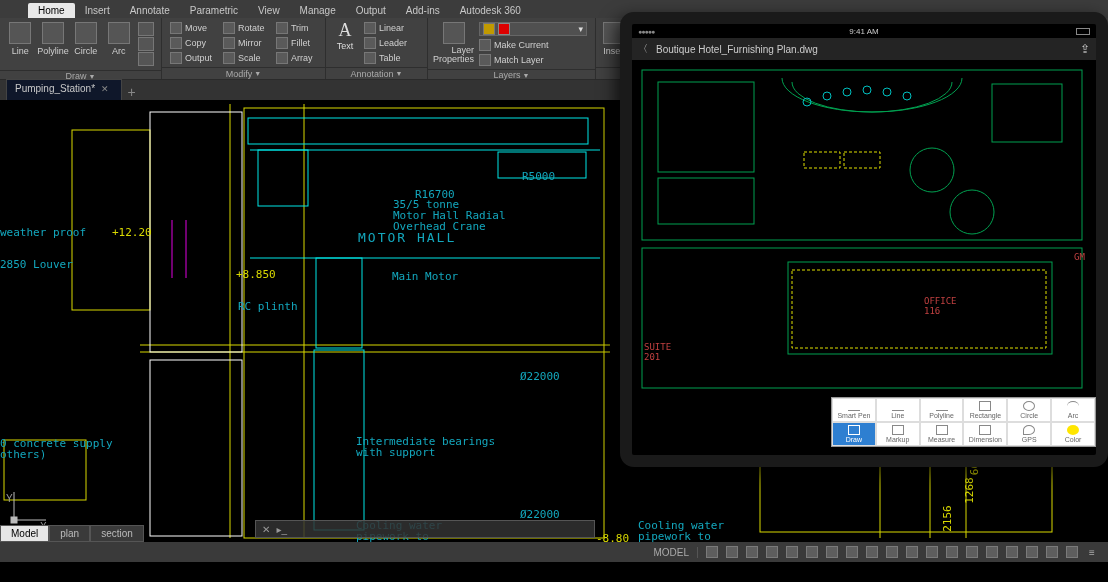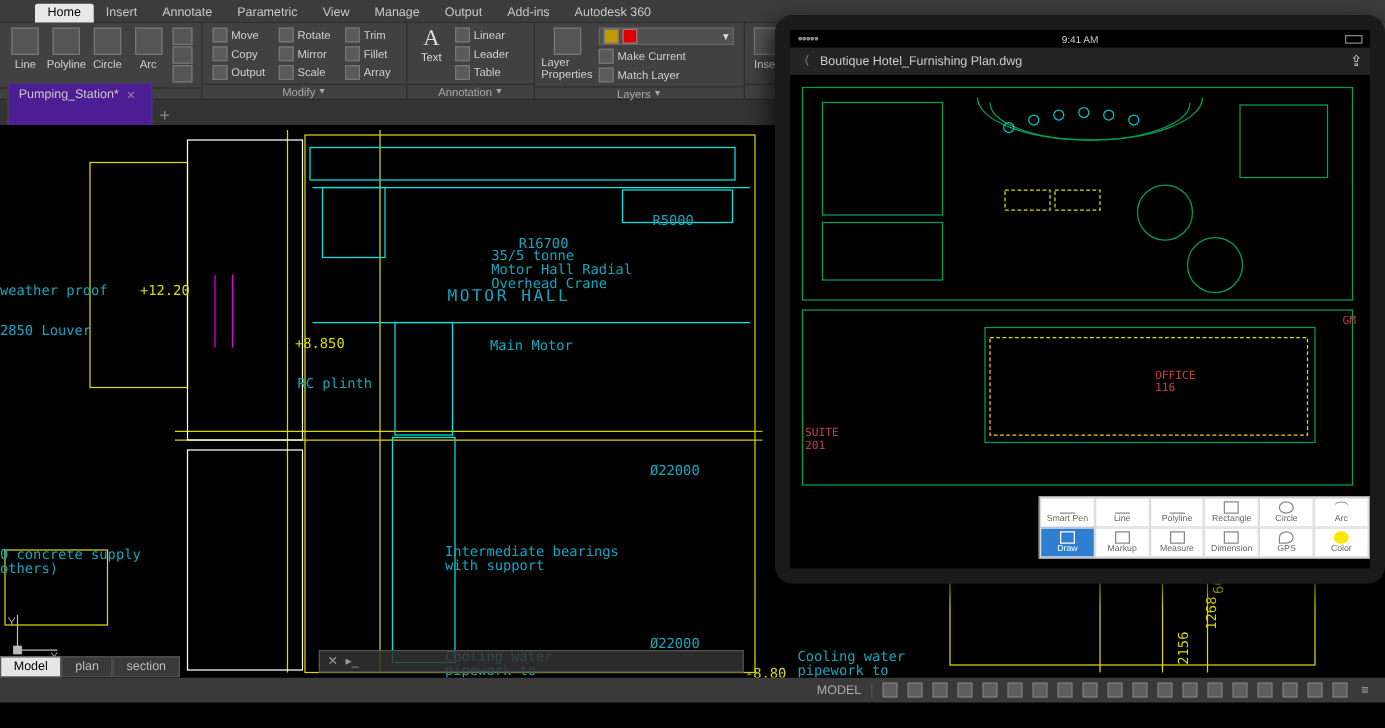--- a/index.html
+++ b/index.html
@@ -205,7 +205,7 @@
     <div class="panel-body">
       <div class="big" style="width:46px">
         <div class="ic"></div>
-          <span style="white-space:pre-line;text-align:left;line-height:9px">Layer
+          <span style="white-space:pre-line;text-align:right;line-height:9px">Layer
 Properties</span>
       </div>
       <div class="small-col" style="flex:1">

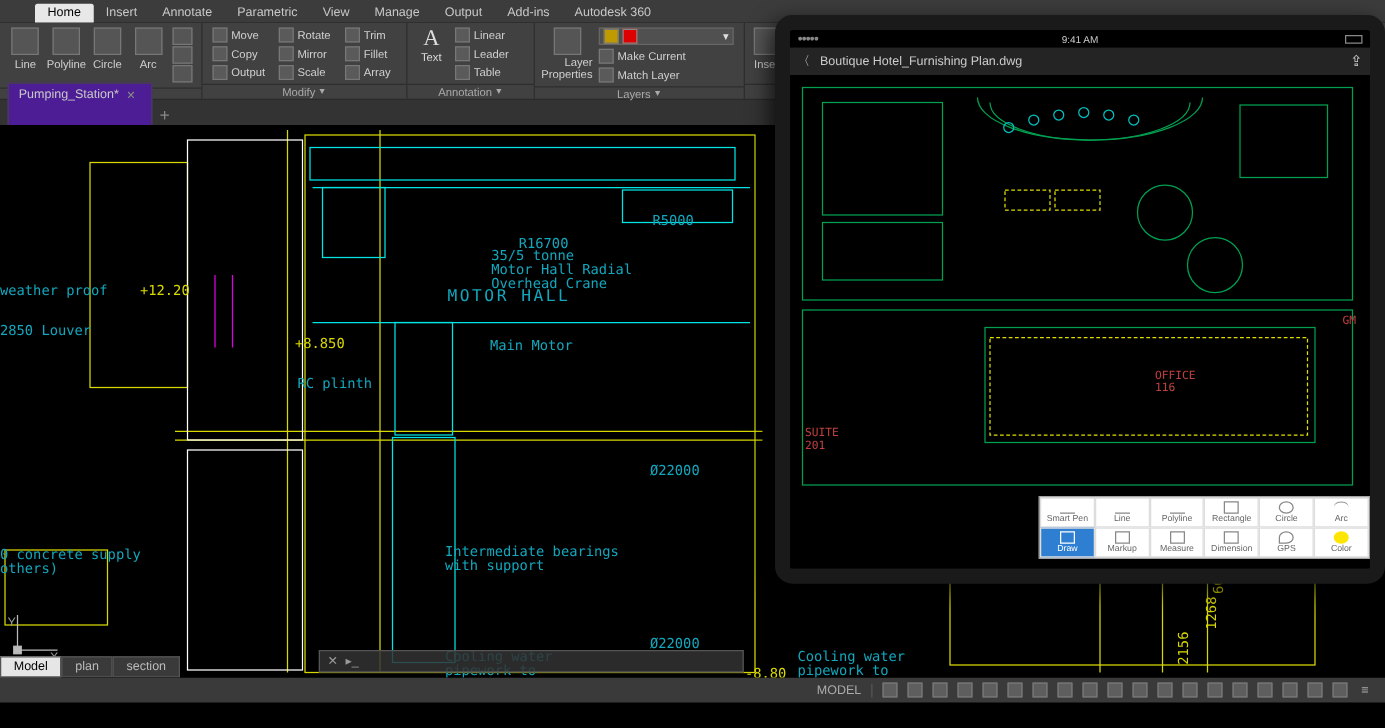--- a/index.html
+++ b/index.html
@@ -34,7 +34,7 @@
 
   
   .filetab-bar { height:20px; background:#333; display:flex; align-items:flex-end; padding-left:6px; }
-  .filetab { background:#4c1d95; color:#c8c8c8; font-size:10px; padding:3px 12px 19px 8px; border:1px solid #444; border-bottom:none; display:flex; align-items:center; gap:6px;}
+  .filetab { background:#0f172a; color:#c8c8c8; font-size:10px; padding:3px 12px 6px 8px; border:1px solid #444; border-bottom:none; display:flex; align-items:center; gap:6px;}
   .filetab .x { font-size:9px; color:#888; cursor:pointer;}
 
   

